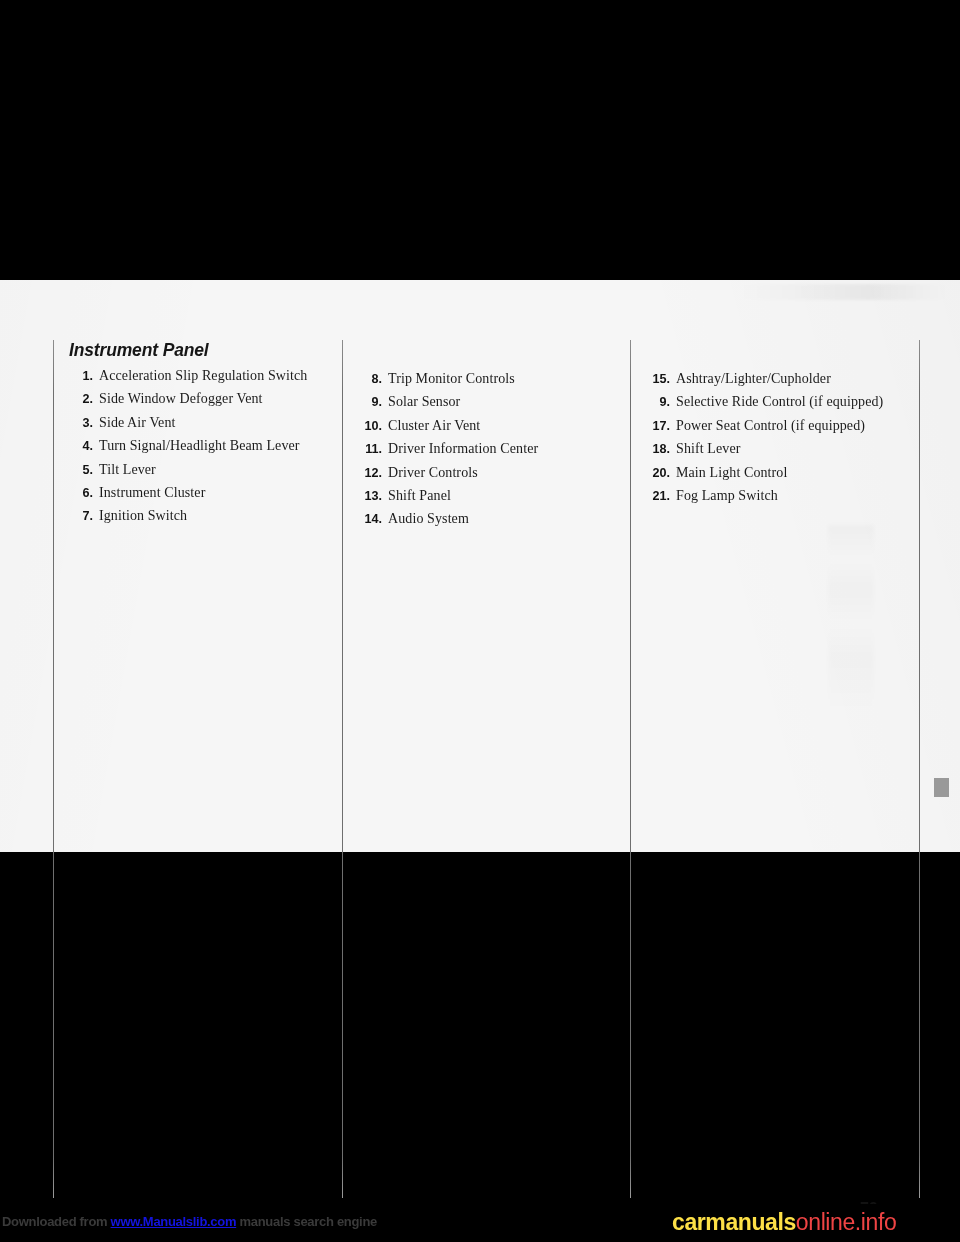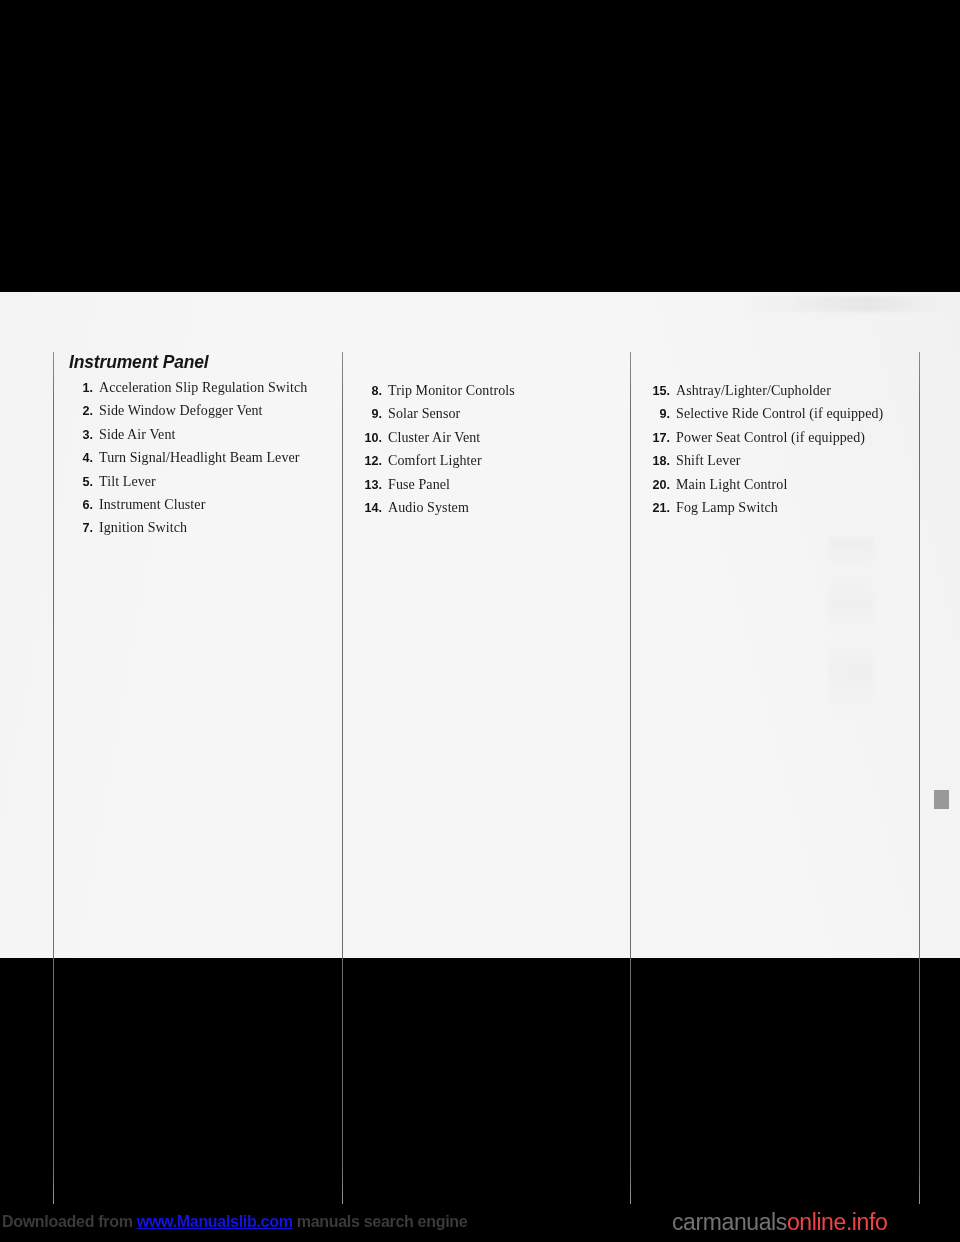--- a/index.html
+++ b/index.html
@@ -26,9 +26,9 @@
   #page-sheet {
     position: absolute;
     left: 0;
-    top: 292px;
+    top: 280px;
     width: 960px;
-    height: 666px;
+    height: 572px;
     background: #f6f6f6;
     background-image:
       linear-gradient(100deg, rgba(0,0,0,0.012) 0%, rgba(0,0,0,0) 22%),

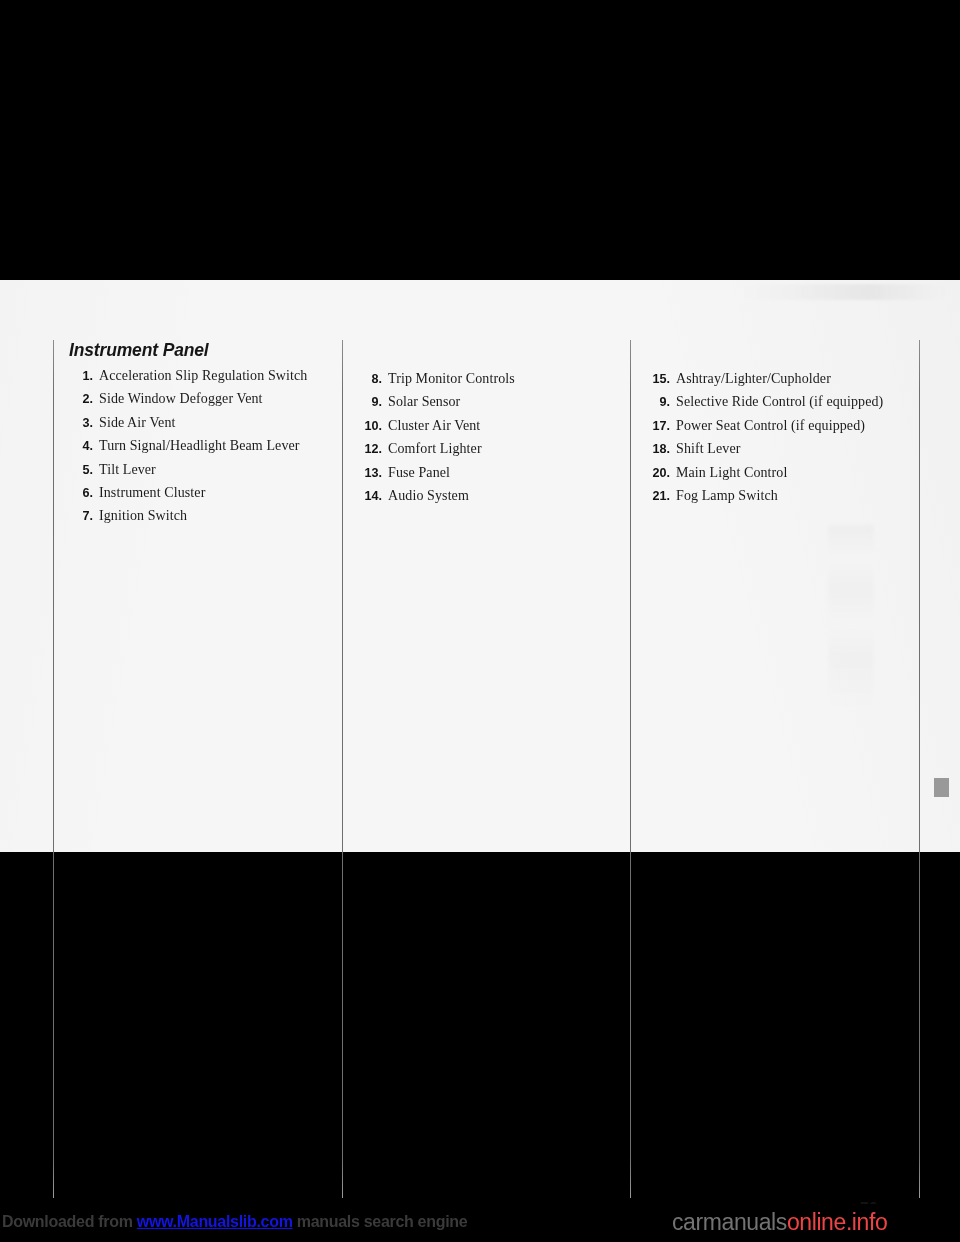--- a/index.html
+++ b/index.html
@@ -273,6 +273,10 @@
           <span class="item-label">Cluster Air Vent</span>
         </li>
         <li>
+          <span class="item-number">11.</span>
+          <span class="item-label">Driver Information Center</span>
+        </li>
+        <li>
           <span class="item-number">12.</span>
           <span class="item-label">Comfort Lighter</span>
         </li>

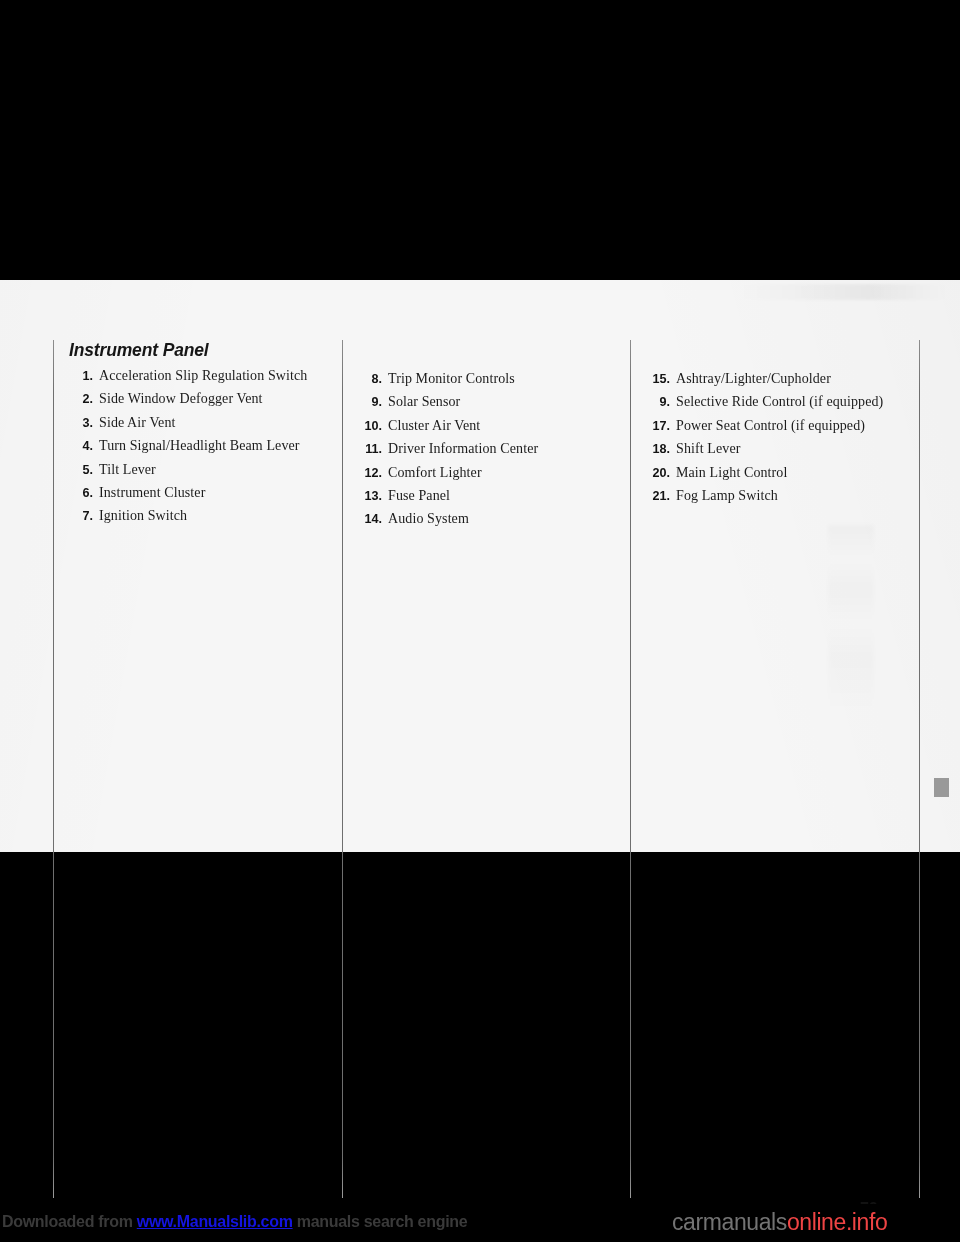--- a/index.html
+++ b/index.html
@@ -278,7 +278,7 @@
         </li>
         <li>
           <span class="item-number">12.</span>
-          <span class="item-label">Comfort Lighter</span>
+          <span class="item-label">Driver Controls</span>
         </li>
         <li>
           <span class="item-number">13.</span>

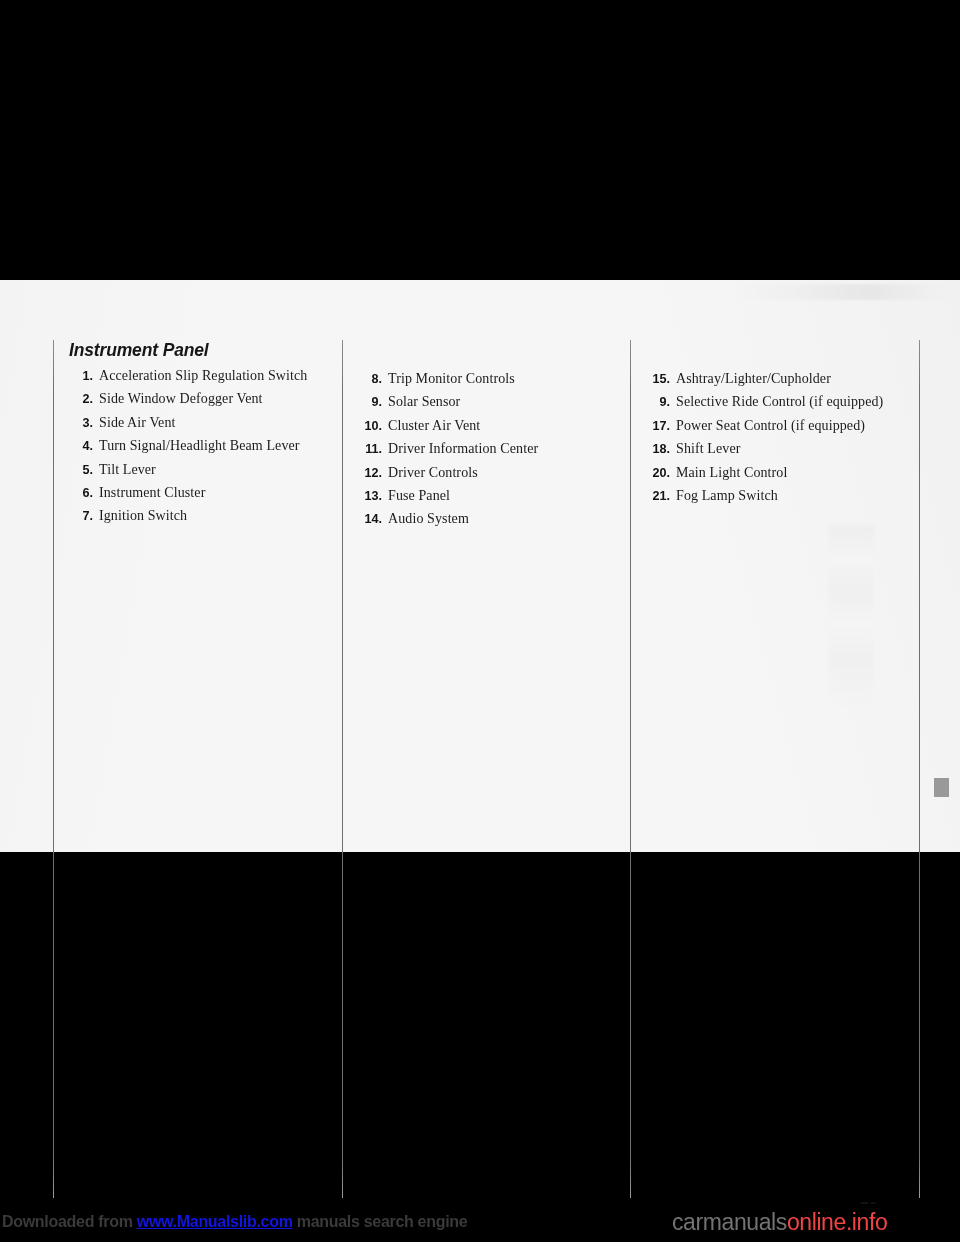--- a/index.html
+++ b/index.html
@@ -282,7 +282,7 @@
         </li>
         <li>
           <span class="item-number">13.</span>
-          <span class="item-label">Fuse Panel</span>
+          <span class="item-label">Shift Panel</span>
         </li>
         <li>
           <span class="item-number">14.</span>

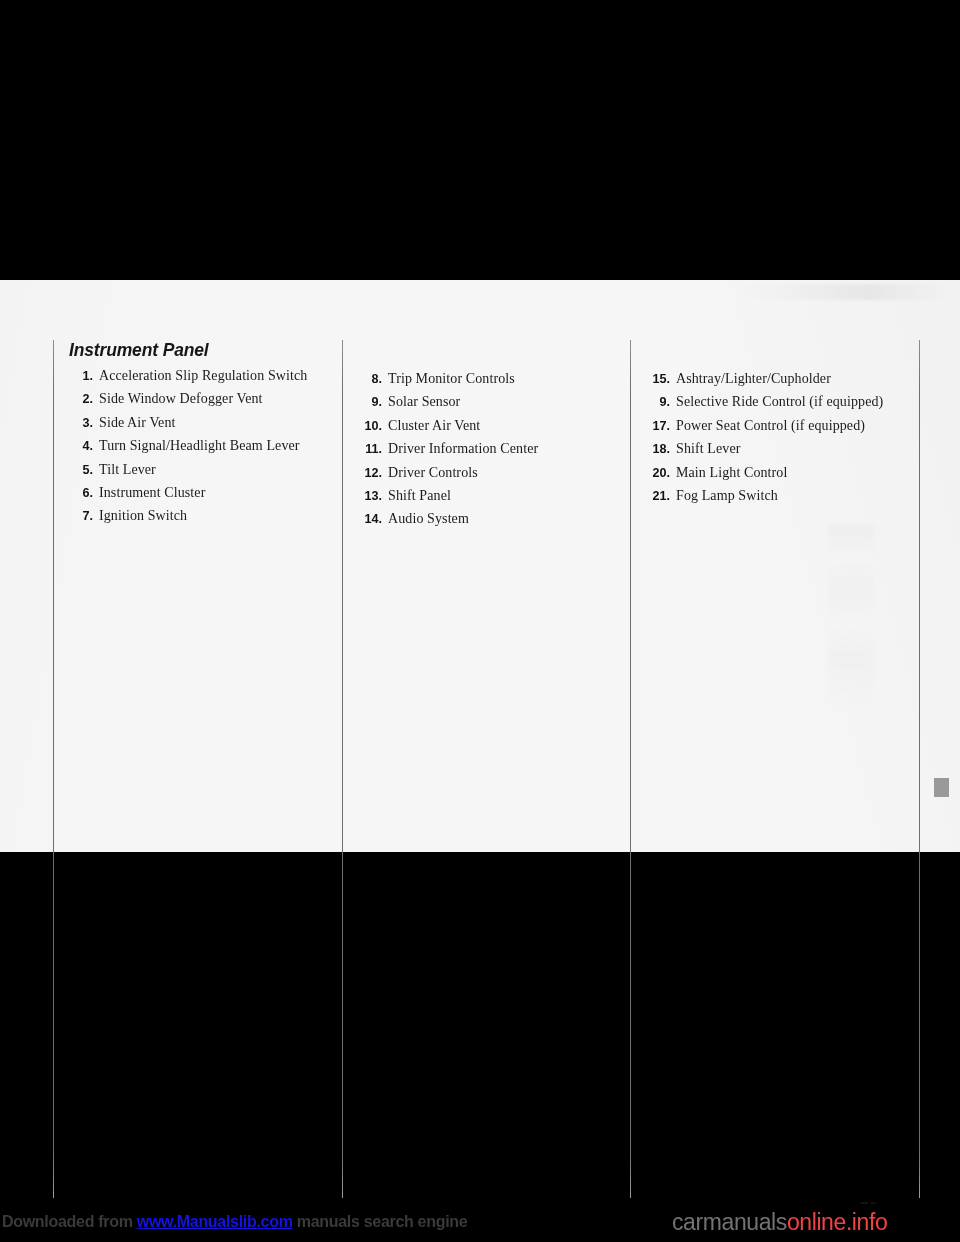--- a/index.html
+++ b/index.html
@@ -182,7 +182,7 @@
     left: 2px;
     top: 1216px;
     font-family: "Liberation Sans", sans-serif;
-    font-size: 16px;
+    font-size: 13px;
     font-weight: bold;
     line-height: 12px;
     white-space: nowrap;

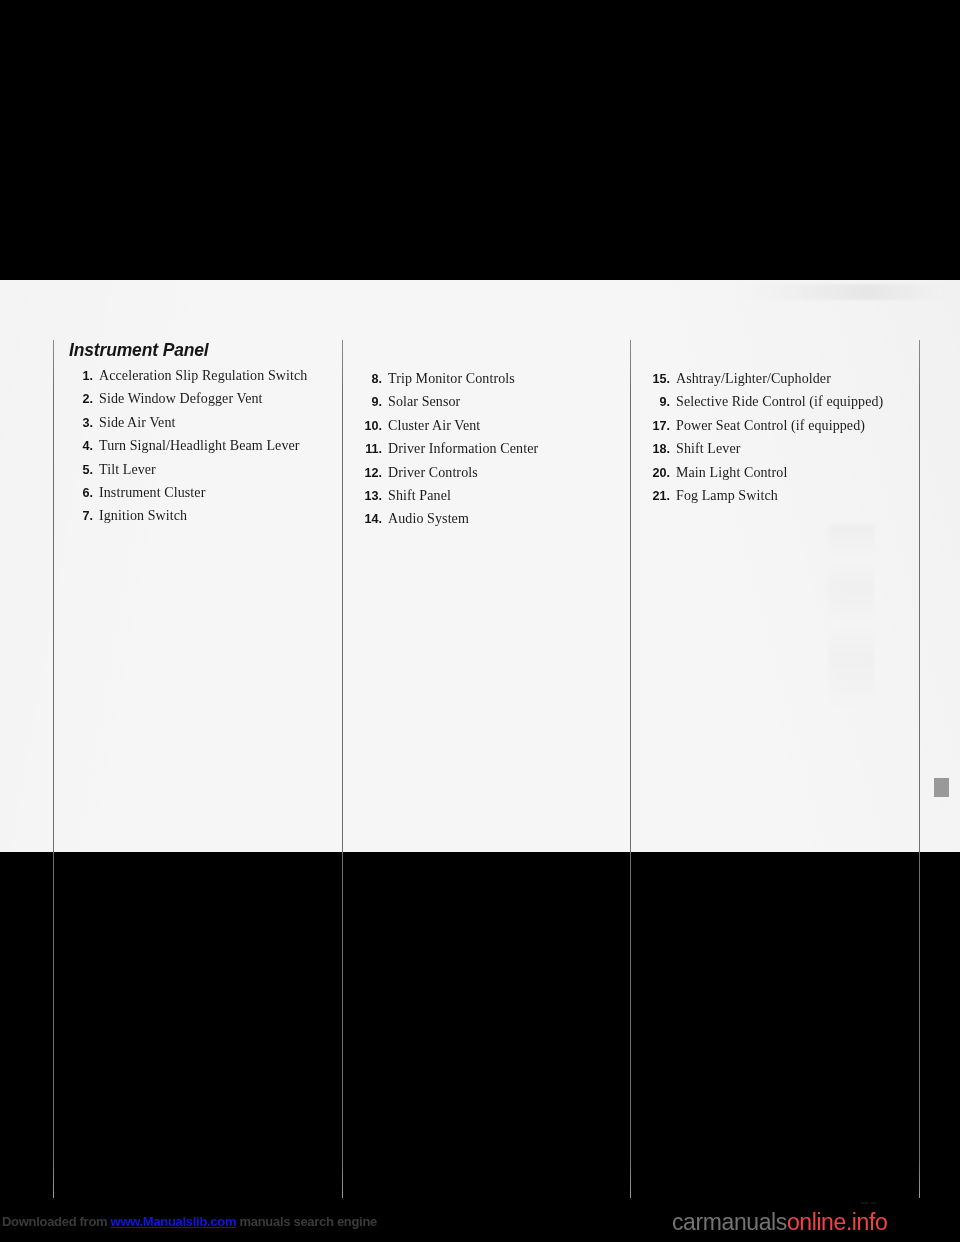--- a/index.html
+++ b/index.html
@@ -204,7 +204,7 @@
     letter-spacing: -0.4px;
     white-space: nowrap;
   }
-  #site-logo .logo-bold { font-weight: normal; color: #737373; margin-top: 6px; }
+  #site-logo .logo-bold { font-weight: bold; color: #fde047; margin-top: 6px; }
   #site-logo .logo-light { font-weight: normal; color: #ef4444; }
 </style>
 </head>

